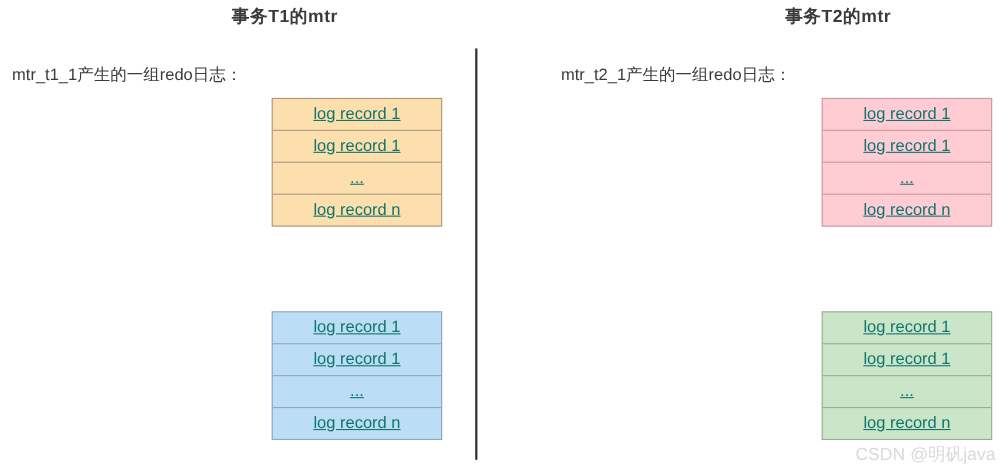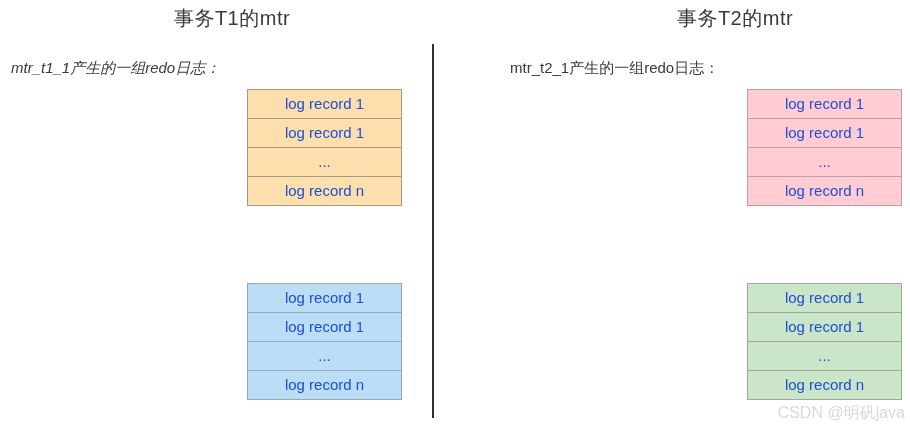--- a/index.html
+++ b/index.html
@@ -18,11 +18,12 @@
   .col-title {
     position: absolute;
     top: 5px;
-    font-size: 20px;
-    font-weight: normal;
+    font-size: 16px;
+    font-weight: bold;
     color: #3b3b3b;
     letter-spacing: 0.5px;
     white-space: nowrap;
+    margin-left: 27px;
   }
   .title-t1 { left: 0; width: 464px; text-align: center; }
   .title-t2 { left: 520px; width: 430px; text-align: center; }

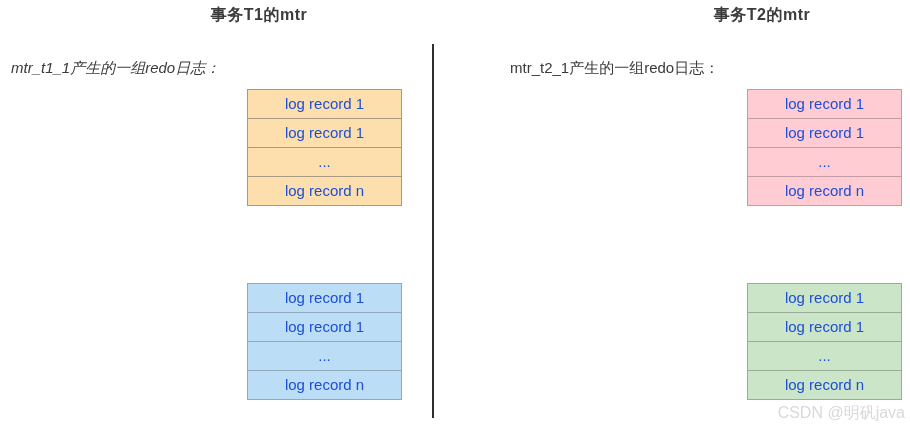--- a/index.html
+++ b/index.html
@@ -33,7 +33,7 @@
     color: #3a3a3a;
     white-space: nowrap;
   }
-  .lbl-t1 { left: 11px; font-style: italic; }
+  .lbl-t1 { left: 11px; }
   .lbl-t2 { left: 510px; }
   .lbl-row1 { top: 59px; }
   .lbl-row2 { top: 254px; }

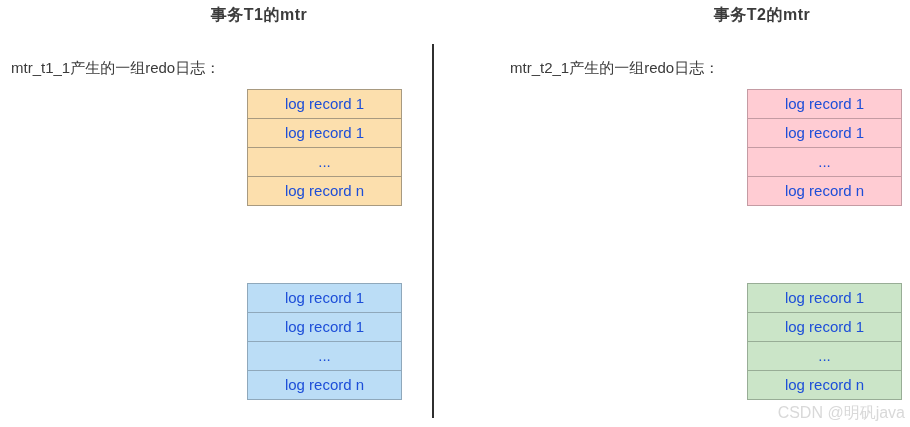--- a/index.html
+++ b/index.html
@@ -52,8 +52,9 @@
     line-height: 28px;
     text-align: center;
     font-size: 15px;
-    color: #1d4ed8;
+    color: #0f766e;
     border-top: 1px solid #999;
+    text-decoration: underline;
   }
   .stack .row:first-child { border-top: none; }
   .divider {

